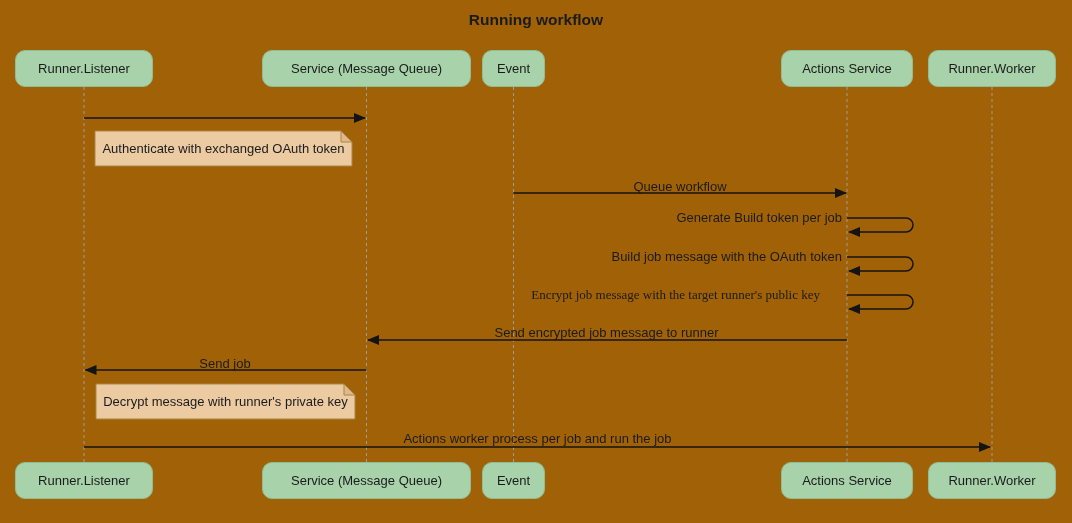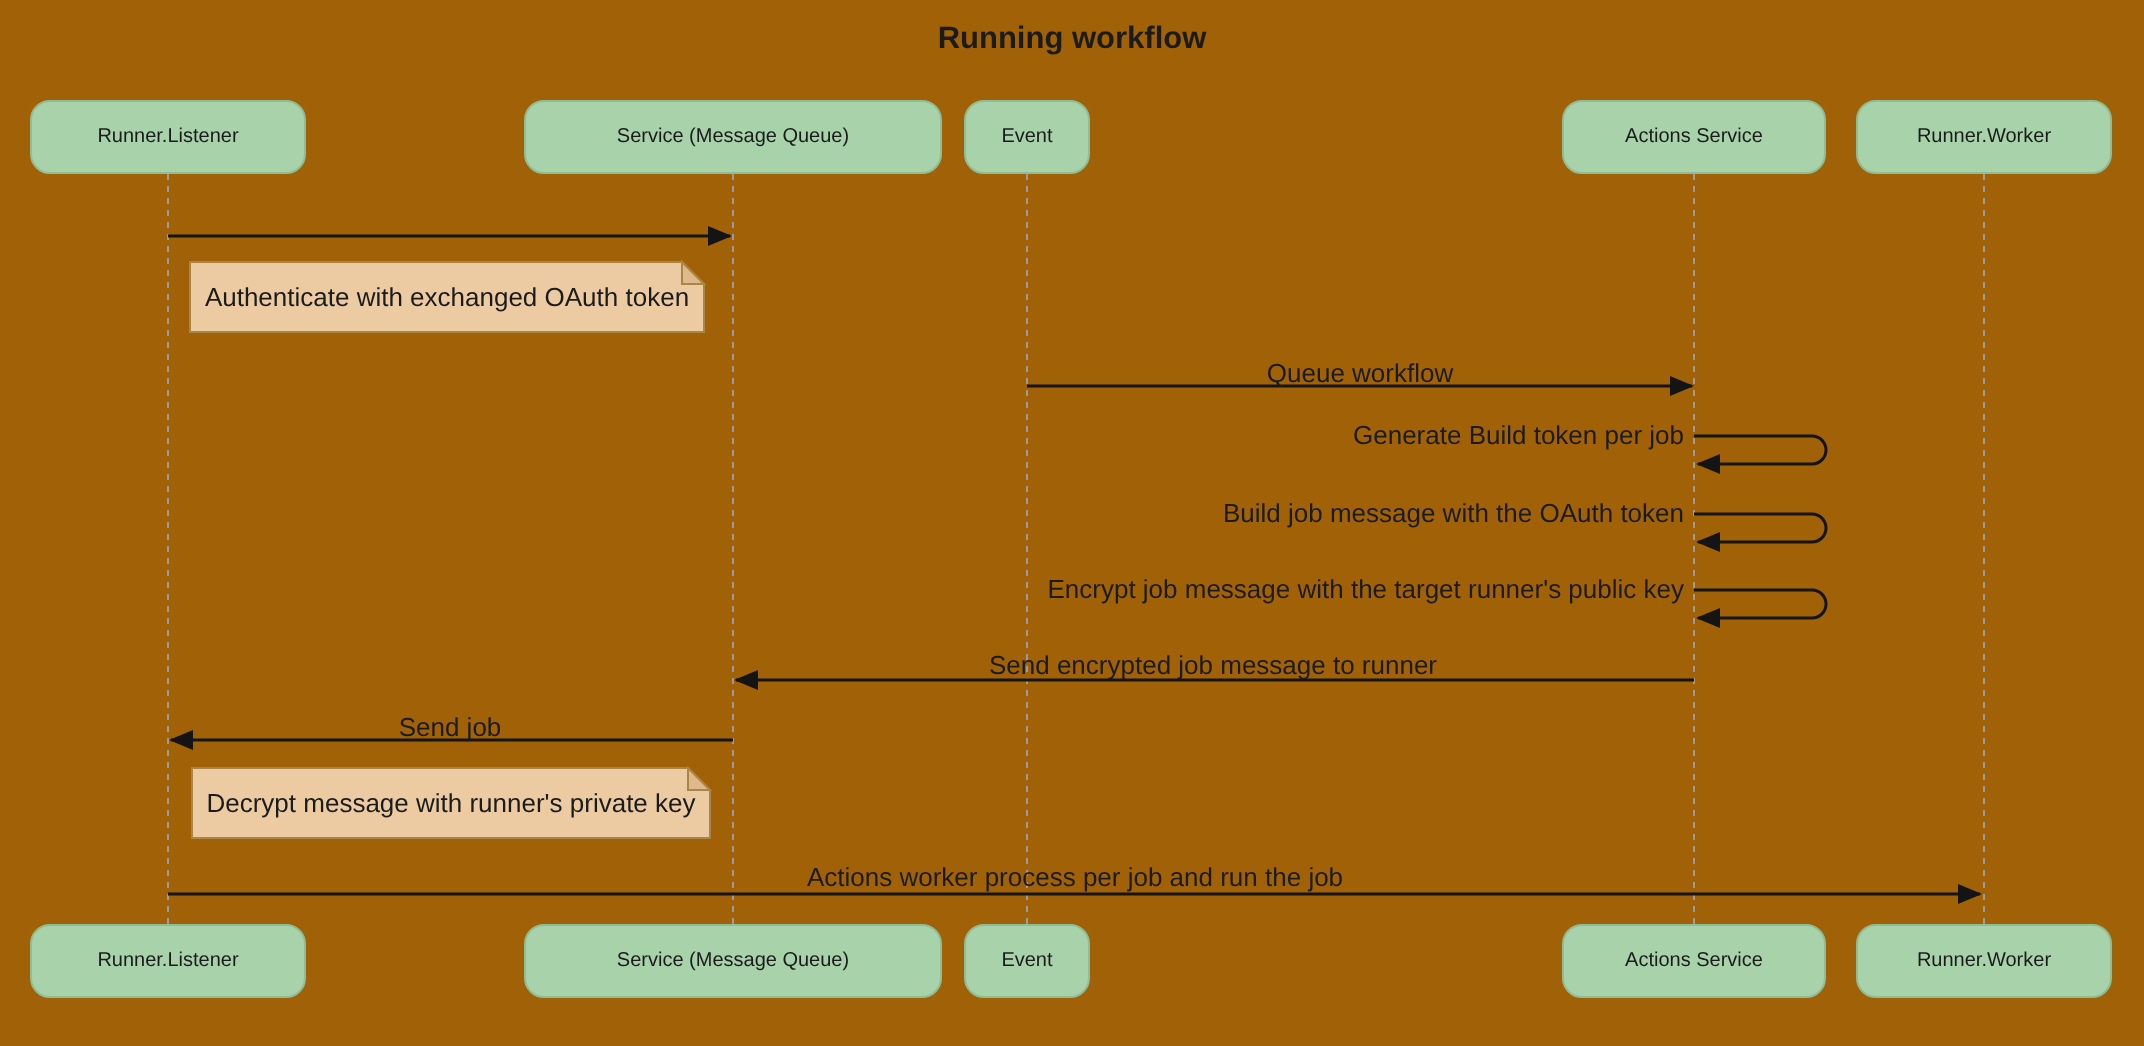--- a/index.html
+++ b/index.html
@@ -31,7 +31,7 @@
     border:1px solid var(--actor-border);
     border-radius:10px;
     display:flex;align-items:center;justify-content:center;
-    font-size:10px;color:var(--text);white-space:nowrap;
+    font-size:13px;color:var(--text);white-space:nowrap;
   }
   .msg-label{
     position:absolute;font-size:13px;color:var(--text);white-space:nowrap;

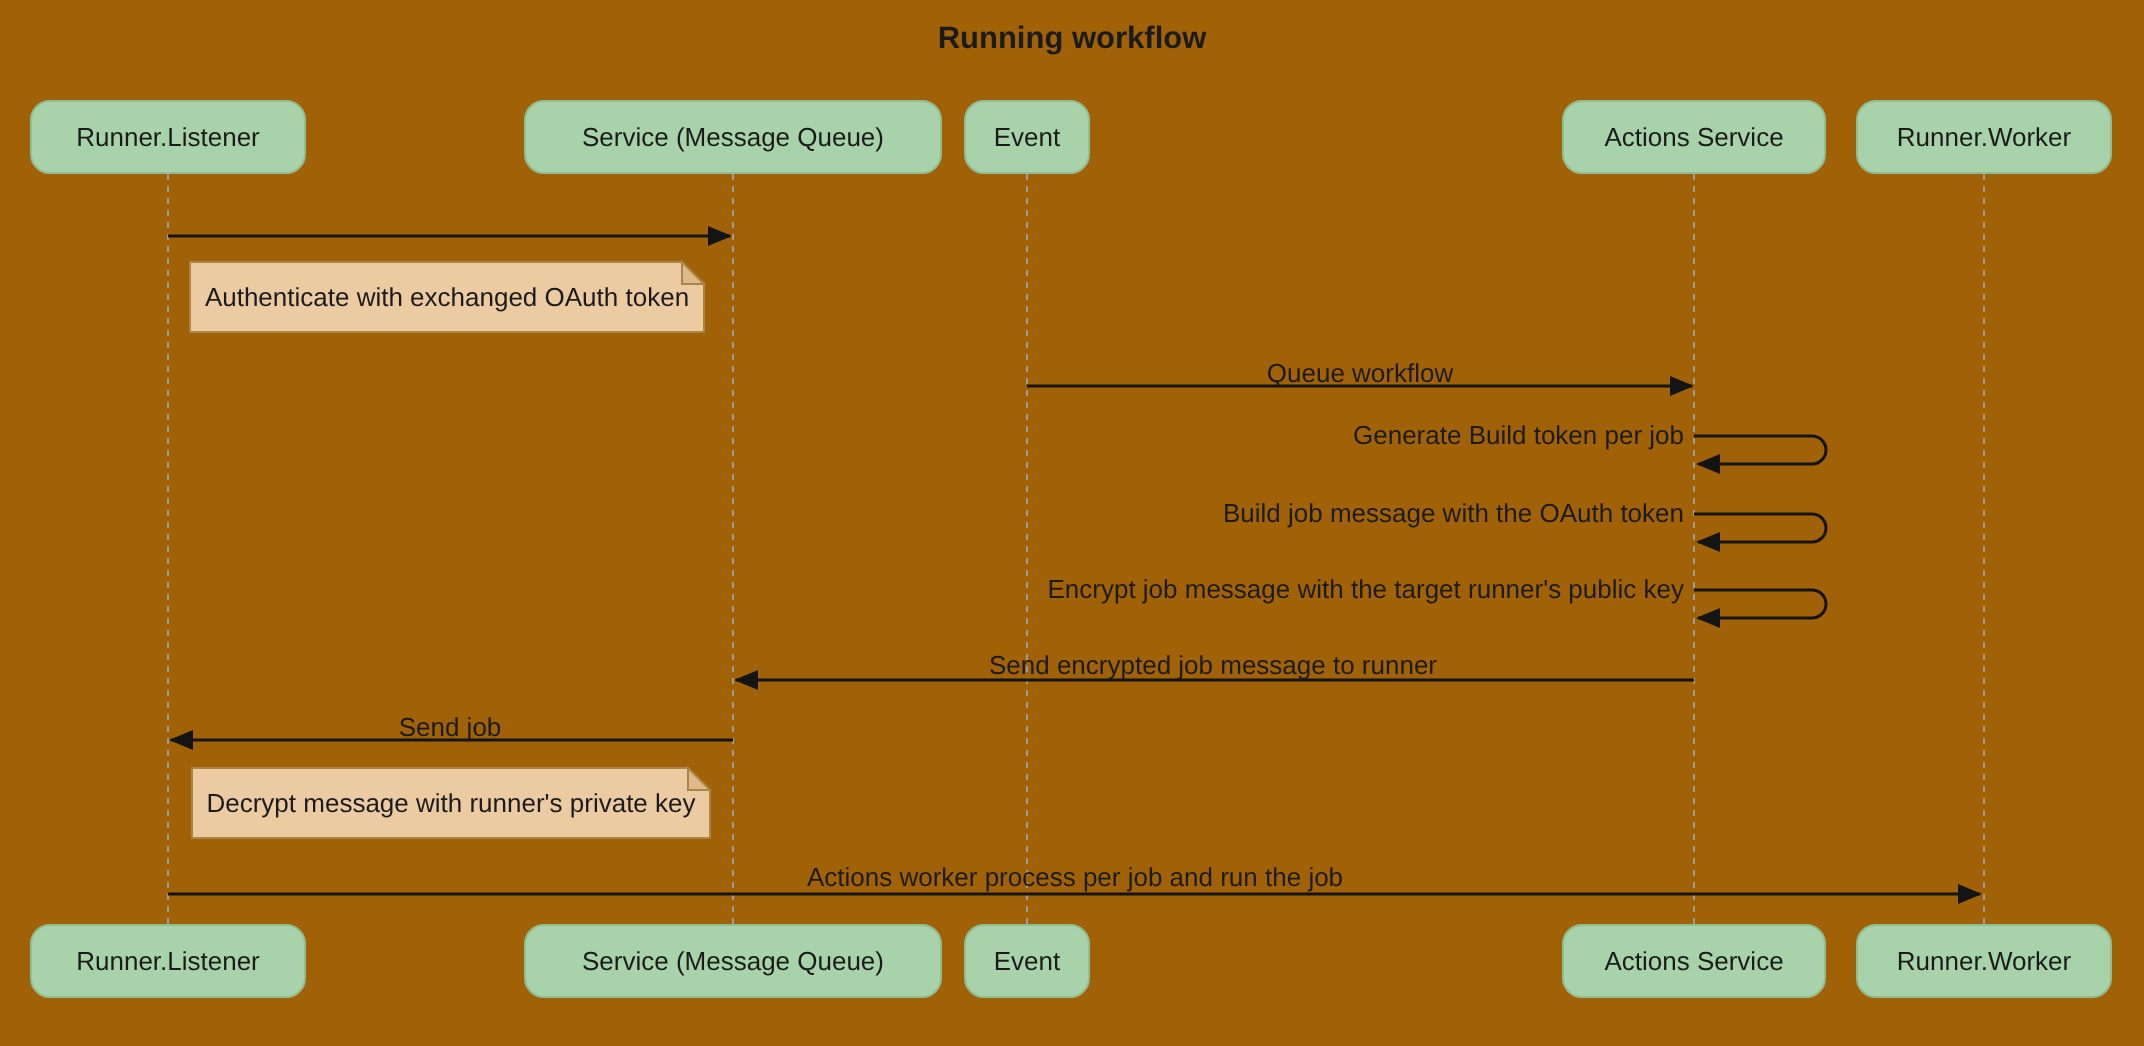--- a/index.html
+++ b/index.html
@@ -97,7 +97,7 @@
   <div class="msg-label center" style="left:513px;top:179px;width:334px;">Queue workflow</div>
   <div class="msg-label right" style="left:390px;top:210px;width:452px;">Generate Build token per job</div>
   <div class="msg-label right" style="left:390px;top:249px;width:452px;">Build job message with the OAuth token</div>
-  <div class="msg-label right" style="left:390px;top:287px;width:452px;">Encrypt job message with the target runner's public key</div>
+  <div class="msg-label right" style="left:368px;top:287px;width:452px;font-family:Liberation Serif, serif;">Encrypt job message with the target runner's public key</div>
   <div class="msg-label center" style="left:84px;top:356px;width:282px;">Send job</div>
   <div class="msg-label center" style="left:366px;top:325px;width:481px;">Send encrypted job message to runner</div>
   <div class="msg-label center" style="left:84px;top:431px;width:907px;">Actions worker process per job and run the job</div>

